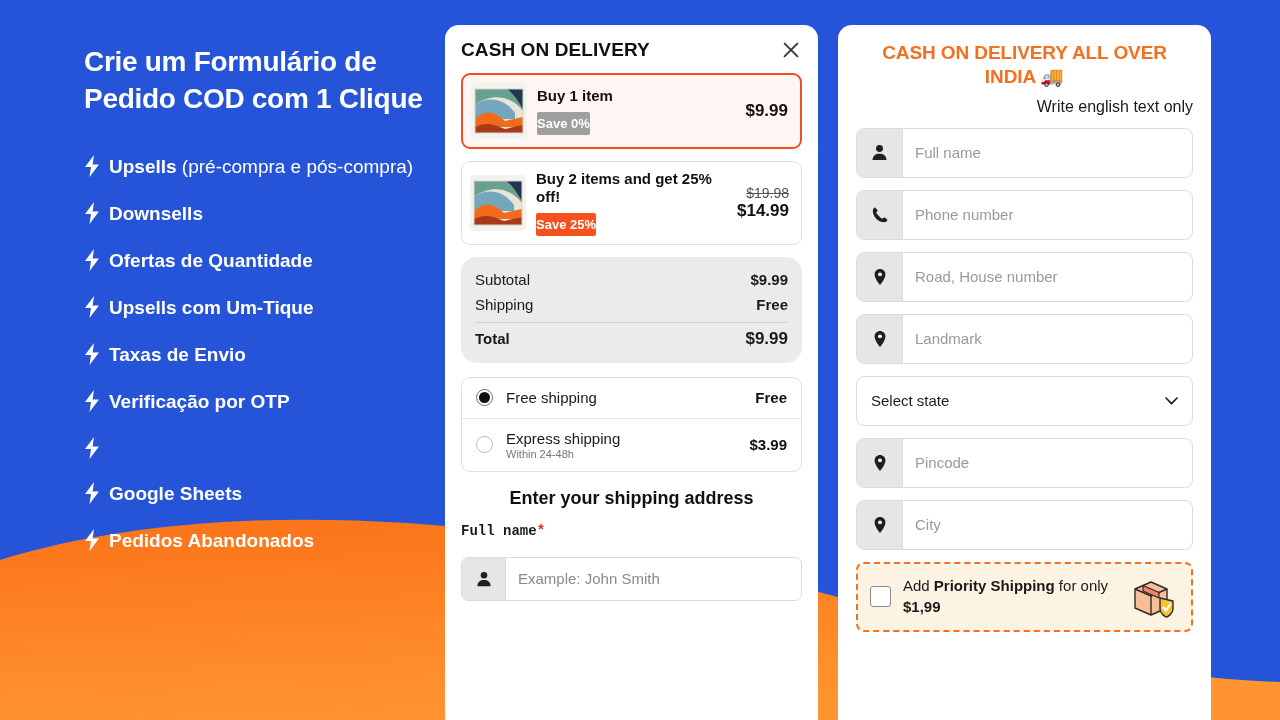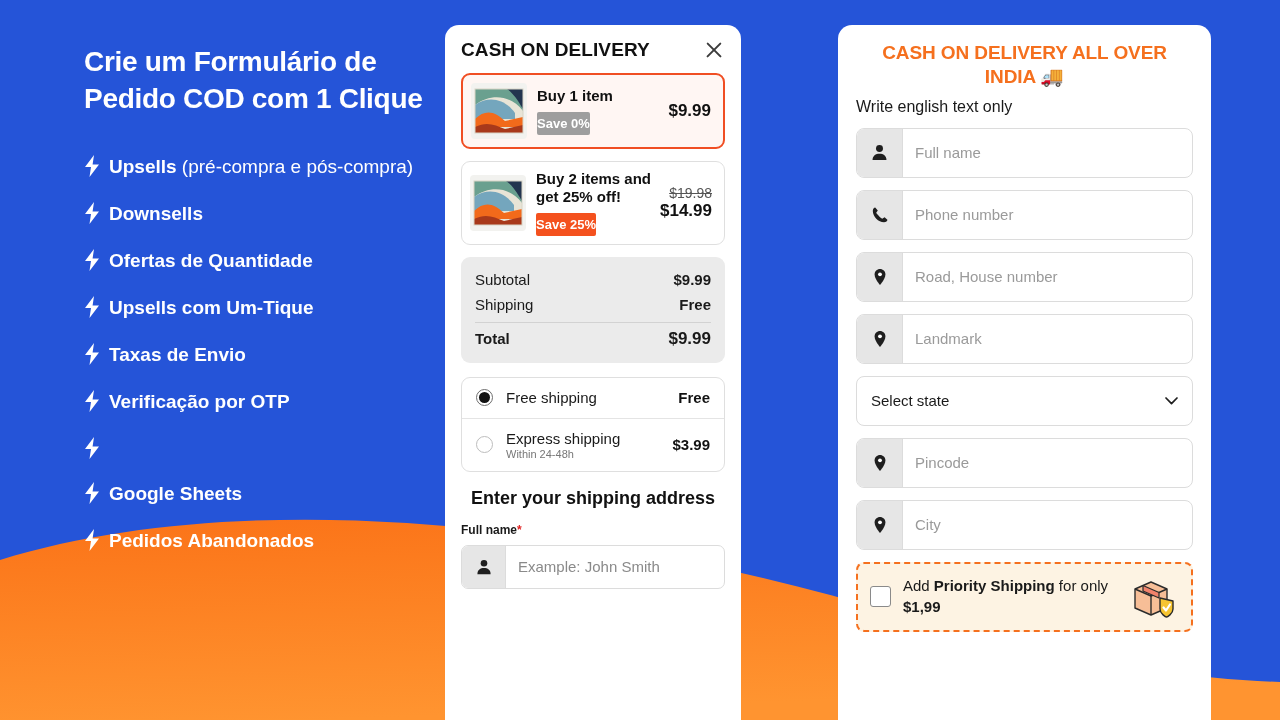--- a/index.html
+++ b/index.html
@@ -66,7 +66,7 @@
     z-index: 4;
     overflow: hidden;
   }
-  #panel-cart { left: 445px; width: 296px; height: 695px; }
+  #panel-cart { left: 445px; width: 373px; height: 695px; }
   #panel-form { left: 838px; width: 373px; height: 695px; }
 
   

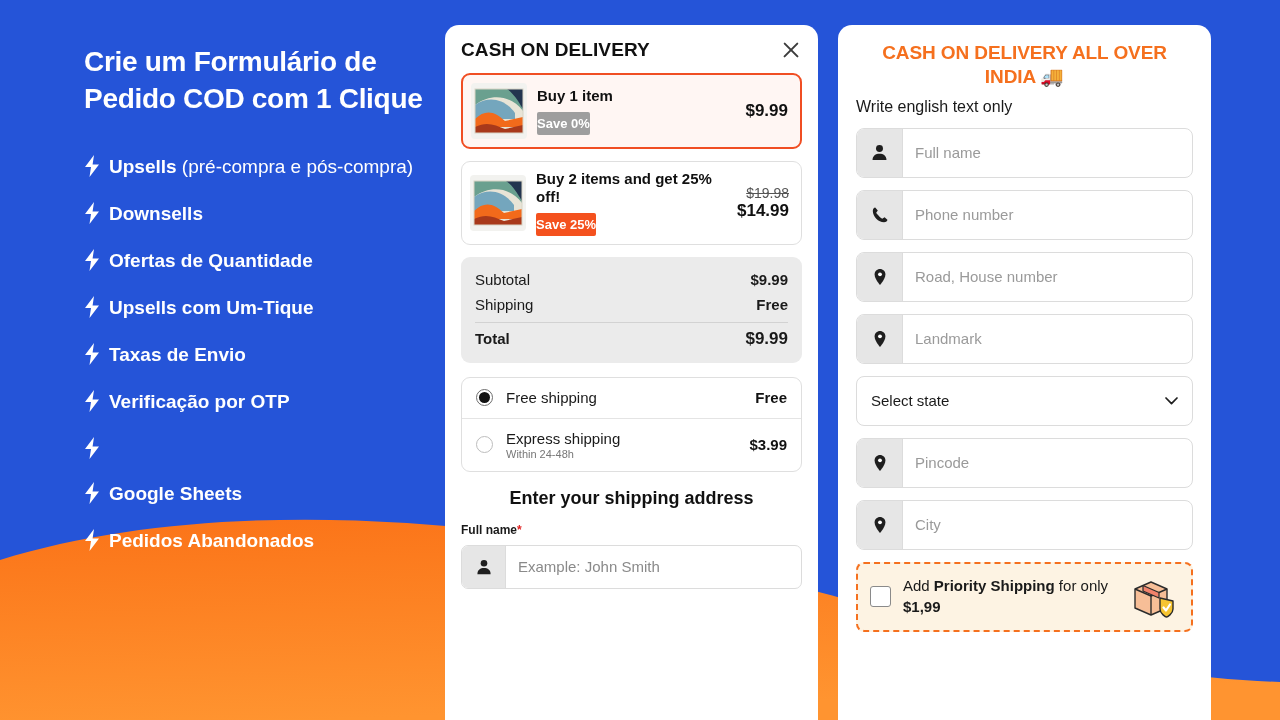--- a/index.html
+++ b/index.html
@@ -191,7 +191,7 @@
     text-align: center; line-height: 1.28; letter-spacing: -0.1px;
   }
   .form-sub {
-    text-align: left; font-size: 16px; color: #1a1a1a; margin-top: 8px; margin-bottom: 12px;
+    text-align: right; font-size: 16px; color: #1a1a1a; margin-top: 8px; margin-bottom: 12px;
   }
   .form-inner .inputrow { height: 50px; margin-bottom: 12px; border-radius: 8px; }
   .form-inner .inputrow .icon-cell { width: 46px; }

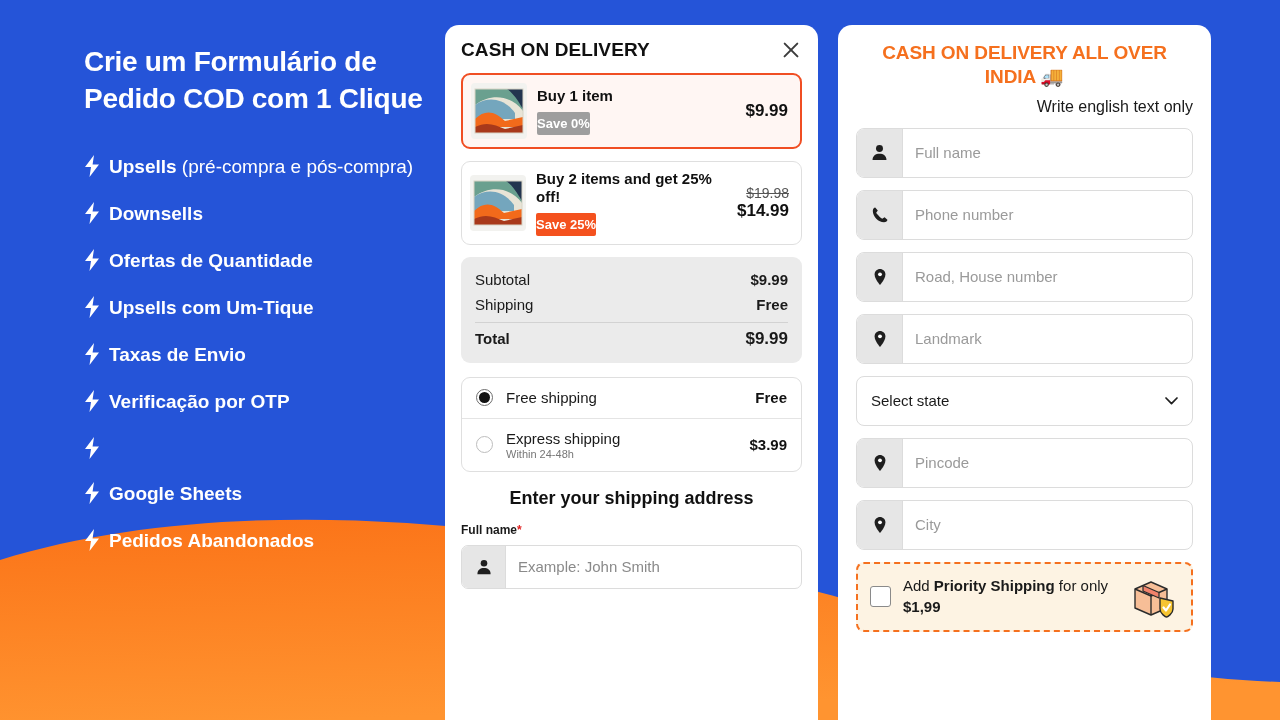--- a/index.html
+++ b/index.html
@@ -125,7 +125,7 @@
   .price-old  { font-size: 14px; color: #555; text-decoration: line-through; }
 
   .totals {
-    background: #ebebeb; border-radius: 9px;
+    background: #ebebeb; border-radius: 16px;
     padding: 10px 14px 10px 14px;
     margin-bottom: 14px;
   }

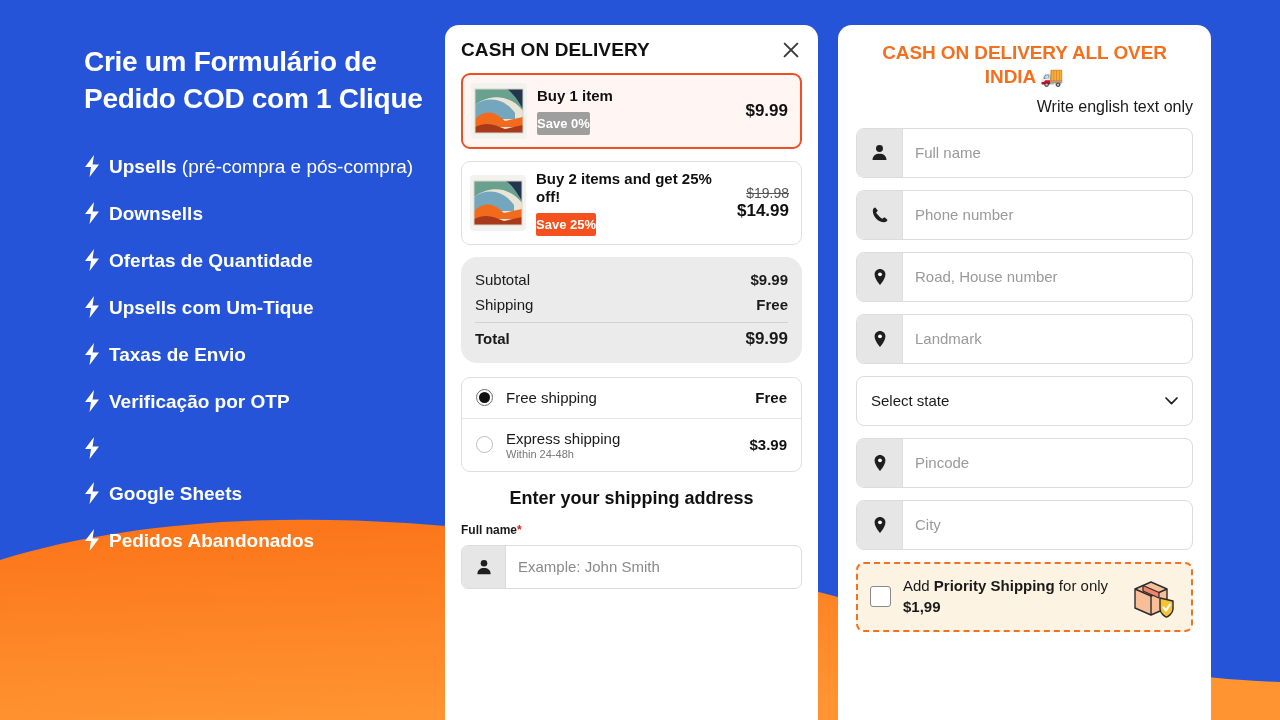--- a/index.html
+++ b/index.html
@@ -165,7 +165,7 @@
     text-align: center; font-size: 18px; font-weight: bold;
     color: #111; margin: 4px 0 14px 0;
   }
-  .field-label { font-size: 12px; font-weight: bold; color: #1a1a1a; margin-bottom: 8px; }
+  .field-label { font-size: 14px; font-weight: bold; color: #1a1a1a; margin-bottom: 18px; font-family: Liberation Mono, monospace; }
   .req { color: #e02020; }
 
   .inputrow {

